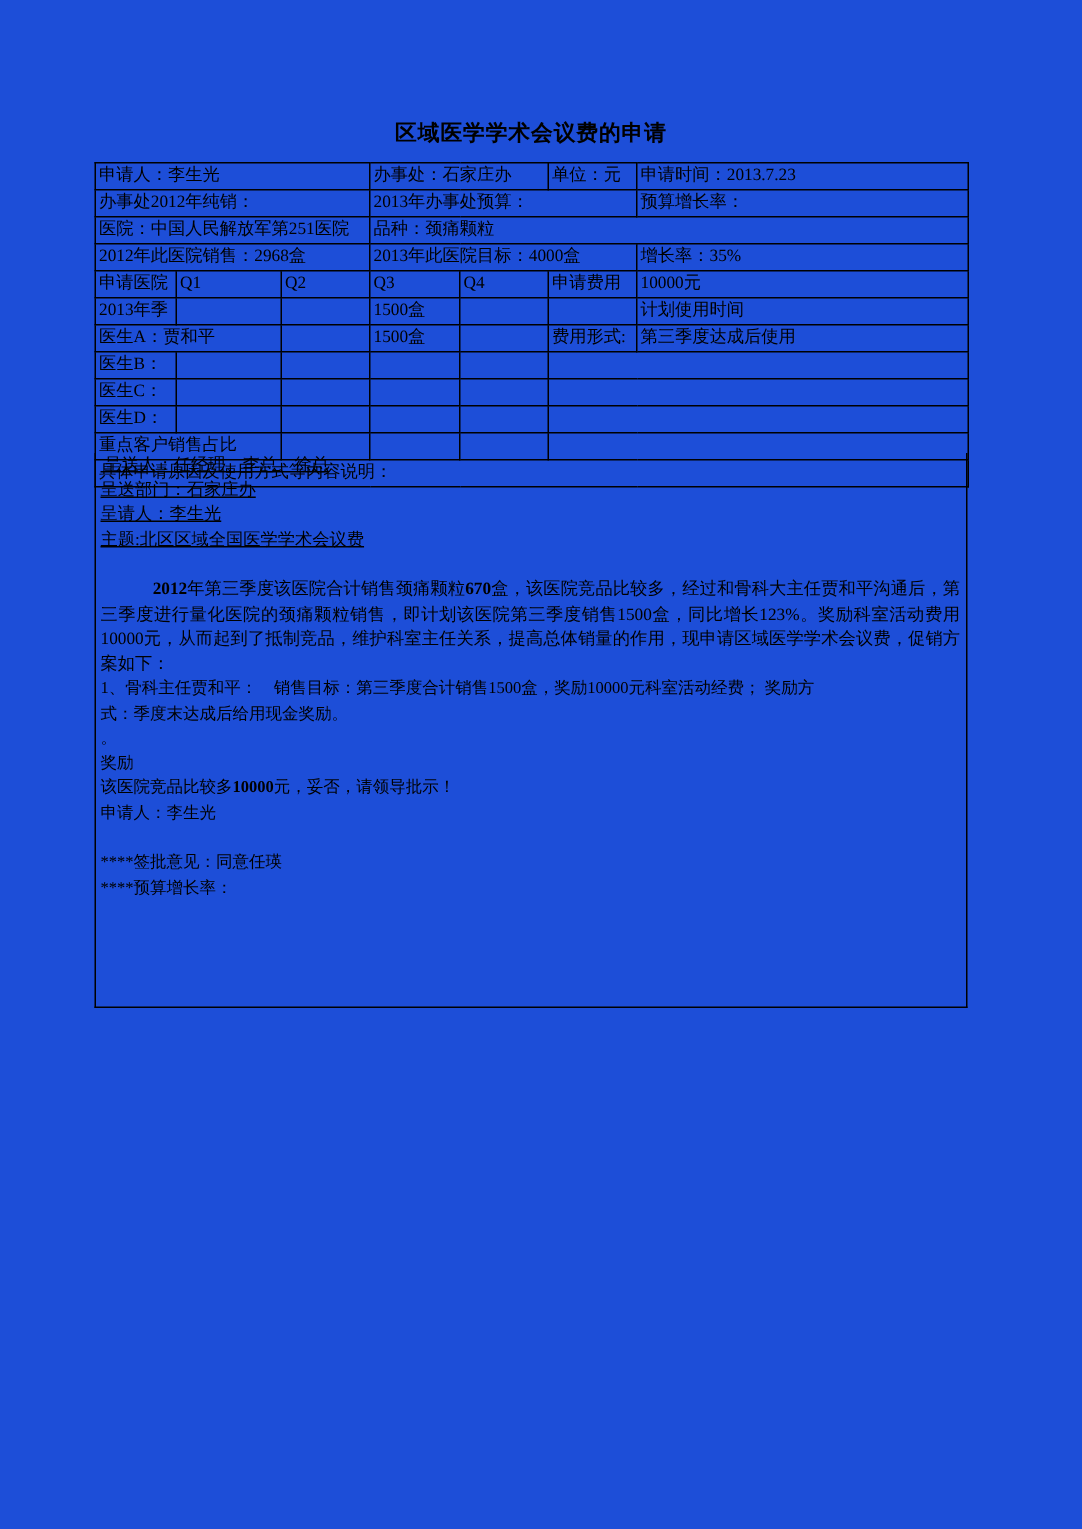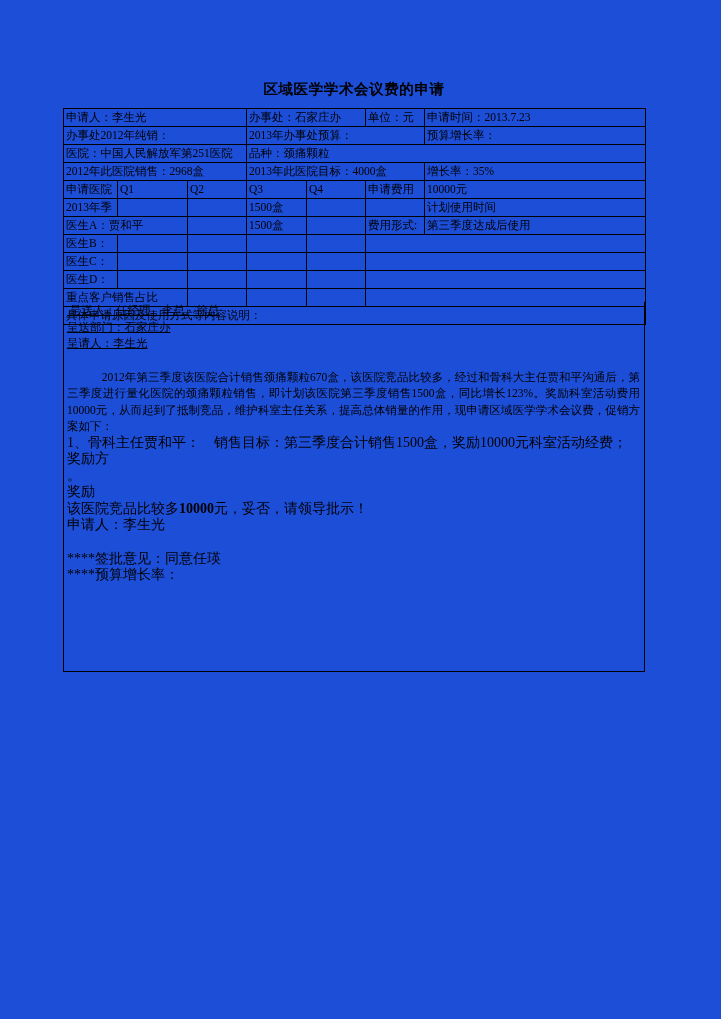--- a/index.html
+++ b/index.html
@@ -212,6 +212,7 @@
     <div class="note-line"> 呈送人：任经理、李总、徐总</div>
     <div class="note-line">呈送部门：石家庄办</div>
     <div class="note-line">呈请人：李生光</div>
+    <div class="note-line">主题:北区区域全国医学学术会议费</div>
 
     <div class="spacer-md"></div>
 

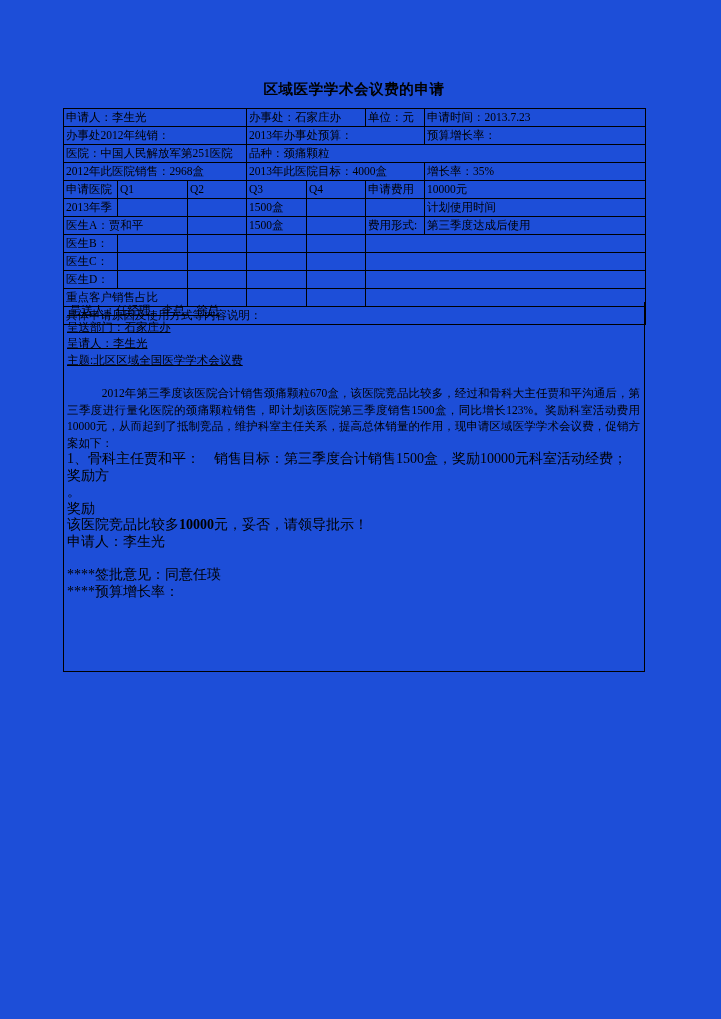--- a/index.html
+++ b/index.html
@@ -94,7 +94,7 @@
     text-justify: inter-ideograph;
     font-family: "Liberation Serif", "DejaVu Serif", serif;
   }
-  #body-para .num { font-weight: normal; }
+  #body-para .num { font-weight: bold; }
 
   .para-line {
     font-size: 14px;

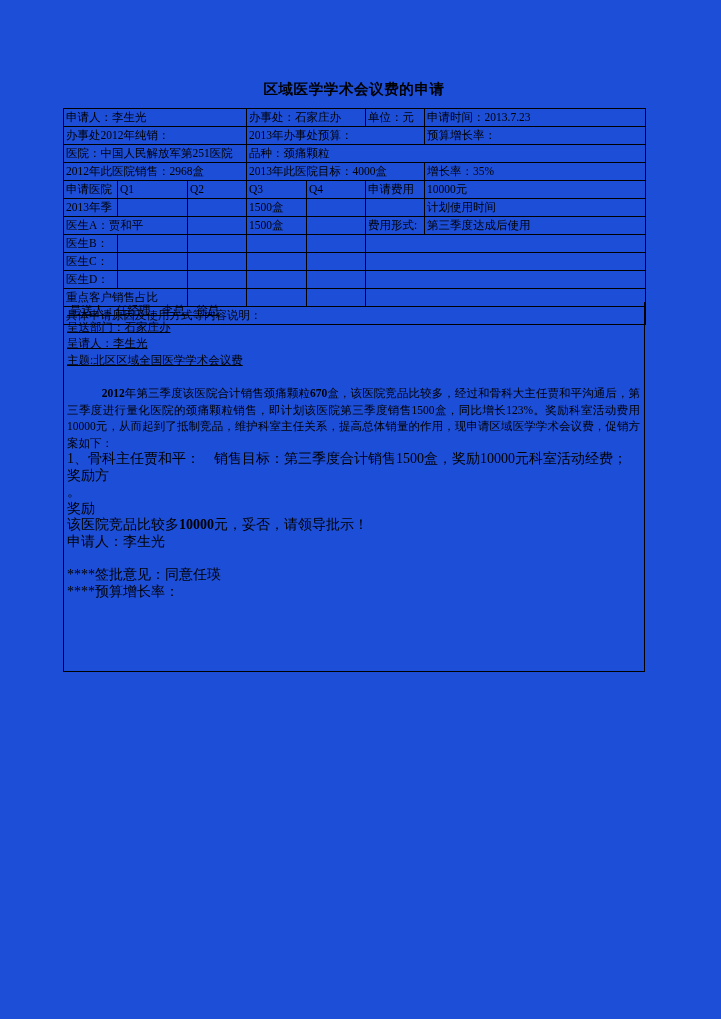--- a/index.html
+++ b/index.html
@@ -97,7 +97,7 @@
   #body-para .num { font-weight: bold; }
 
   .para-line {
-    font-size: 14px;
+    font-size: 11px;
     line-height: 16.5px;
     padding-left: 3px;
     padding-right: 5px;

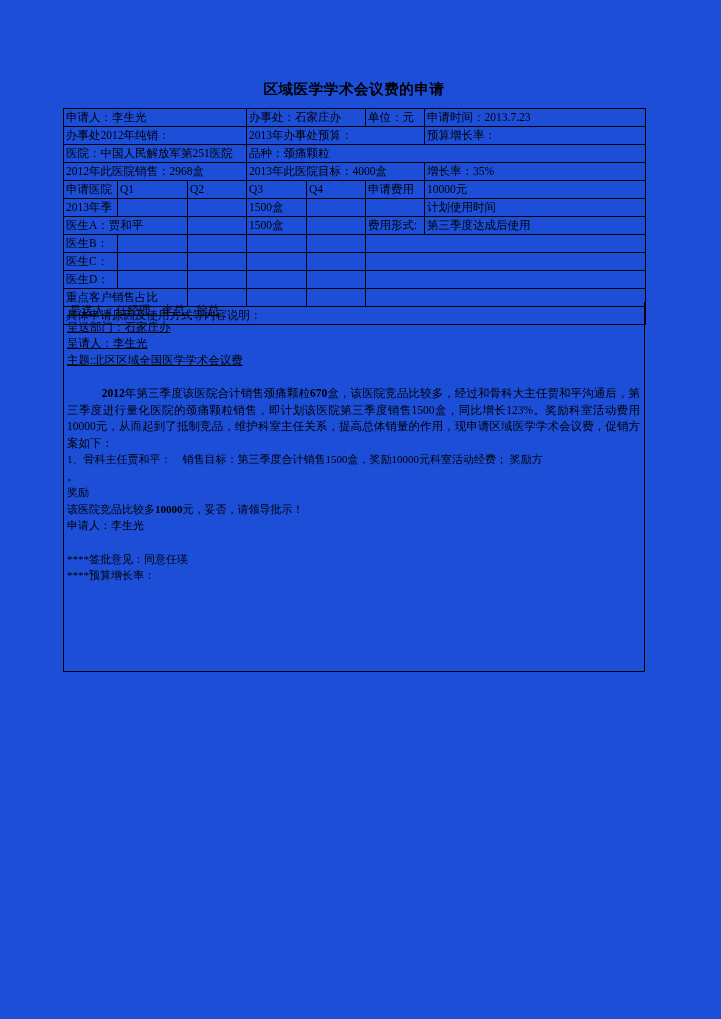--- a/index.html
+++ b/index.html
@@ -219,6 +219,7 @@
     <div id="body-para"><span>　　　</span><span class="num">2012</span><span>年第三季度该医院合计销售颈痛颗粒</span><span class="num">670</span><span>盒，该医院竞品比较多，经过和骨科大主任贾和平沟通后，第三季度进行量化医院的颈痛颗粒销售，即计划该医院第三季度销售1500盒，同比增长123%。奖励科室活动费用10000元，从而起到了抵制竞品，维护科室主任关系，提高总体销量的作用，现申请区域医学学术会议费，促销方案如下：</span></div>
 
     <div class="para-line">1、骨科主任贾和平：    销售目标：第三季度合计销售1500盒，奖励10000元科室活动经费； 奖励方</div>
+    <div class="para-line">式：季度末达成后给用现金奖励。</div>
     <div class="para-line">。</div>
     <div class="para-line right">奖励</div>
 

